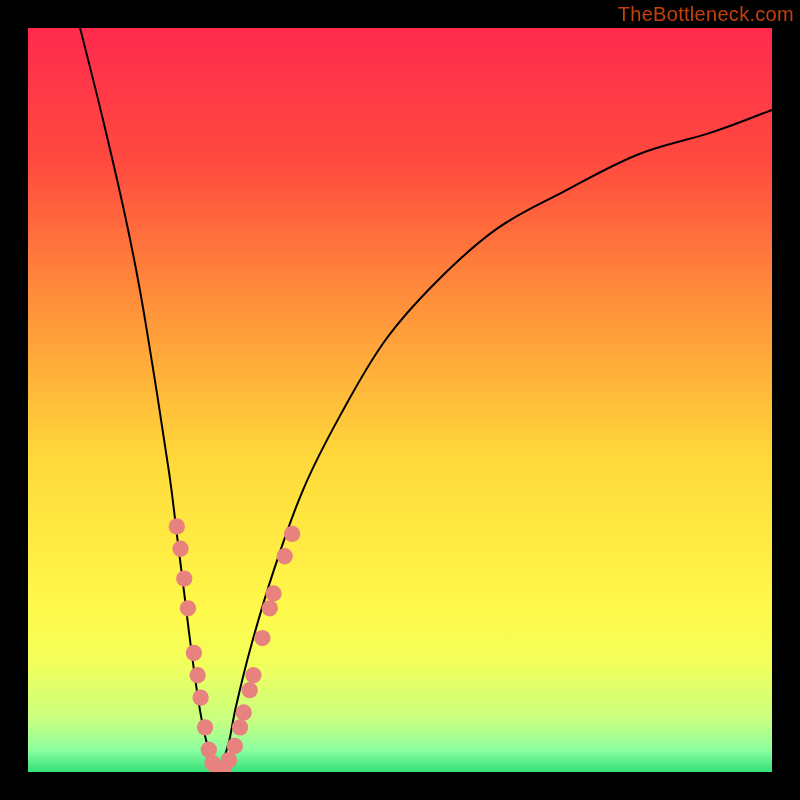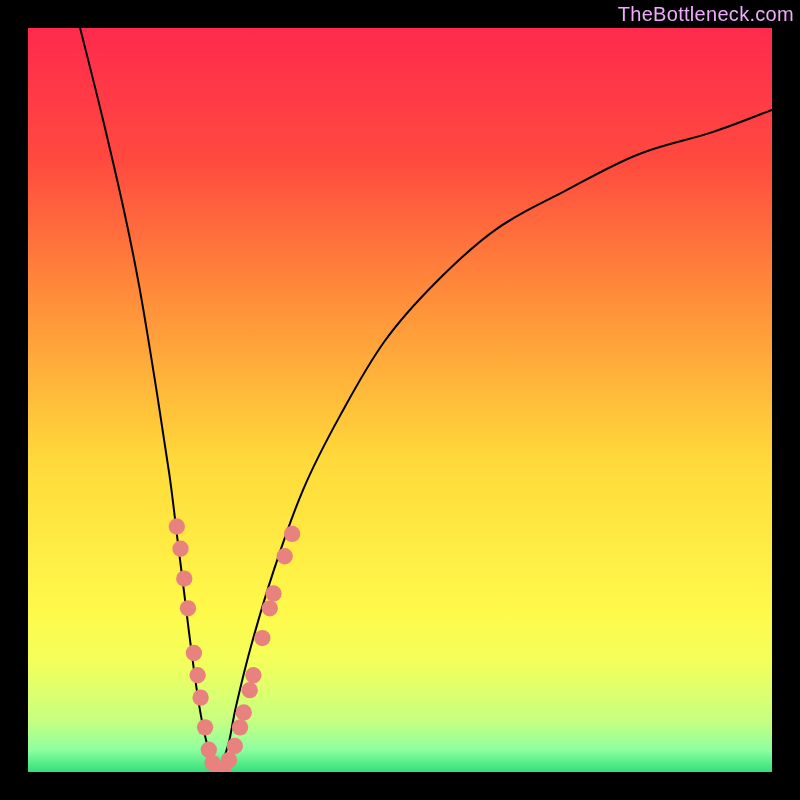--- a/index.html
+++ b/index.html
@@ -29,7 +29,7 @@
     position: absolute;
     top: 3px;
     right: 6px;
-    color: #f0abfc;
+    color: #c2410c;
     font-size: 20px;
     font-weight: 500;
     letter-spacing: 0.3px;

